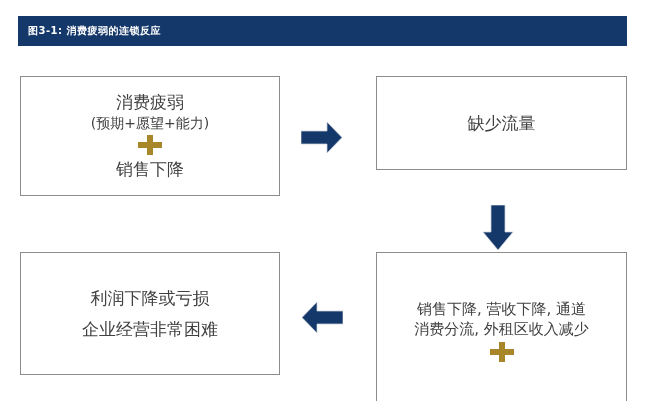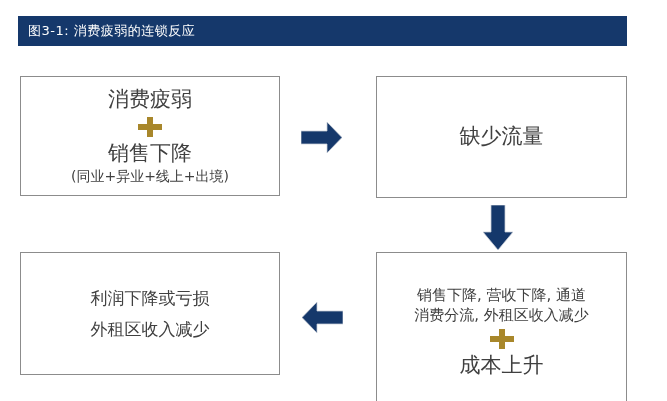--- a/index.html
+++ b/index.html
@@ -12,7 +12,7 @@
     background:#15386B;color:#ffffff;display:flex;align-items:center;
     box-sizing:border-box;padding-left:10px;
   }
-  .titlebar span{font-size:13px;font-weight:normal;letter-spacing:.5px;}
+  .titlebar span{font-size:10px;font-weight:bold;letter-spacing:.5px;}
   .box{
     position:absolute;border:1px solid #8C8C8C;box-sizing:border-box;background:#ffffff;
     display:flex;flex-direction:column;align-items:center;justify-content:center;

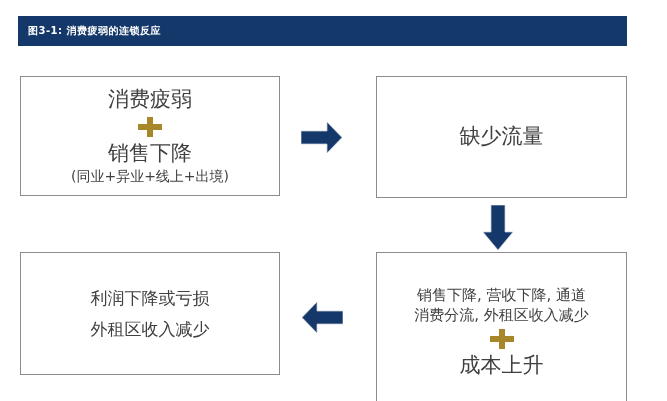--- a/index.html
+++ b/index.html
@@ -22,7 +22,7 @@
   .box-traffic{left:376px;top:76px;width:251px;height:122px;}
   .box-decline{left:376px;top:252px;width:251px;height:160px;}
   .box-profit{left:20px;top:252px;width:260px;height:123px;}
-  .t-lg{font-size:21px;line-height:1.3;}
+  .t-lg{font-size:17px;line-height:1.3;}
   .t-md{font-size:15px;line-height:1.35;}
   .t-sm{font-size:14px;line-height:1.35;}
   .profit-line{font-size:17px;line-height:1.8;}

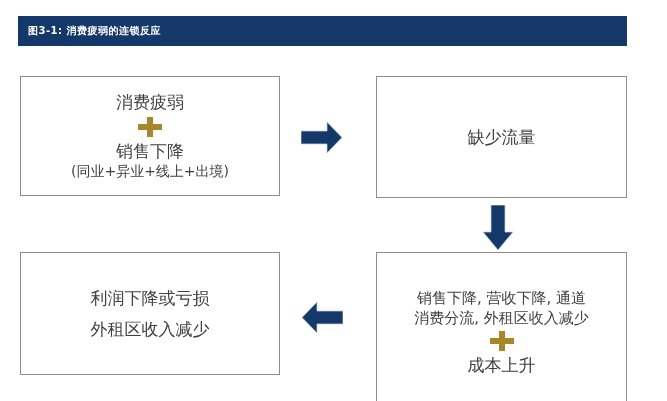--- a/index.html
+++ b/index.html
@@ -46,6 +46,7 @@
 
   <div class="box box-consumption">
     <div class="t-lg">消费疲弱</div>
+    <div class="t-sm">(预期+愿望+能力)</div>
     <div class="plus"></div>
     <div class="t-lg">销售下降</div>
     <div class="t-sm">(同业+异业+线上+出境)</div>

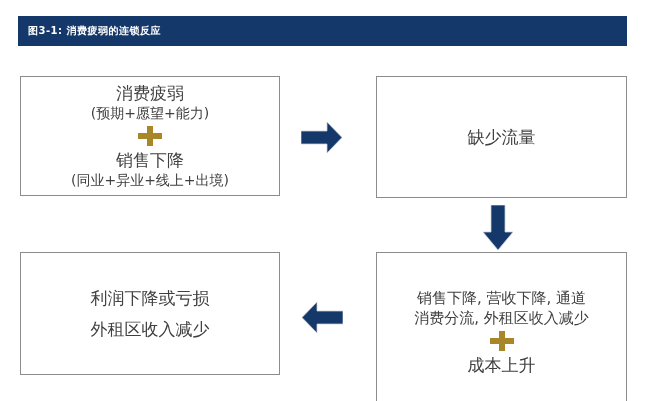--- a/index.html
+++ b/index.html
@@ -19,7 +19,7 @@
     text-align:center;color:#404040;
   }
   .box-consumption{left:20px;top:76px;width:260px;height:120px;}
-  .box-traffic{left:376px;top:76px;width:251px;height:122px;}
+  .box-traffic{left:376px;top:76px;width:251px;height:94px;}
   .box-decline{left:376px;top:252px;width:251px;height:160px;}
   .box-profit{left:20px;top:252px;width:260px;height:123px;}
   .t-lg{font-size:17px;line-height:1.3;}

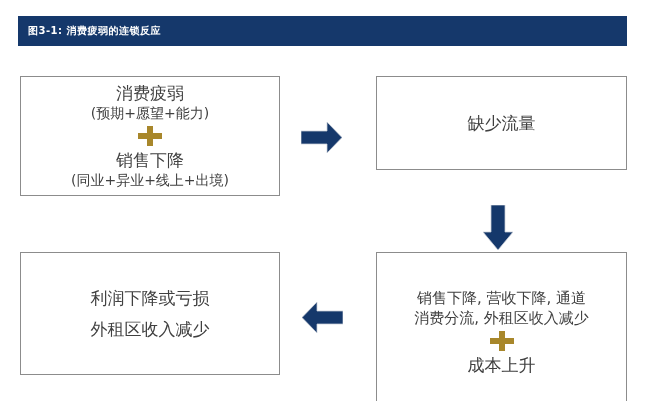--- a/index.html
+++ b/index.html
@@ -49,7 +49,6 @@
     <div class="t-sm">(预期+愿望+能力)</div>
     <div class="plus"></div>
     <div class="t-lg">销售下降</div>
-    <div class="t-sm">(同业+异业+线上+出境)</div>
   </div>
 
   <div class="arrow arrow-right">

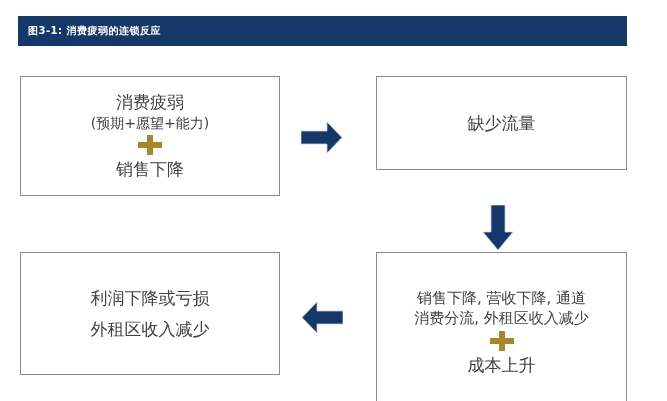--- a/index.html
+++ b/index.html
@@ -82,7 +82,7 @@
 
   <div class="box box-profit">
     <div class="profit-line">利润下降或亏损</div>
-    <div class="profit-line">外租区收入减少</div>
+    <div class="profit-line">企业经营非常困难</div>
   </div>
 
 </div>

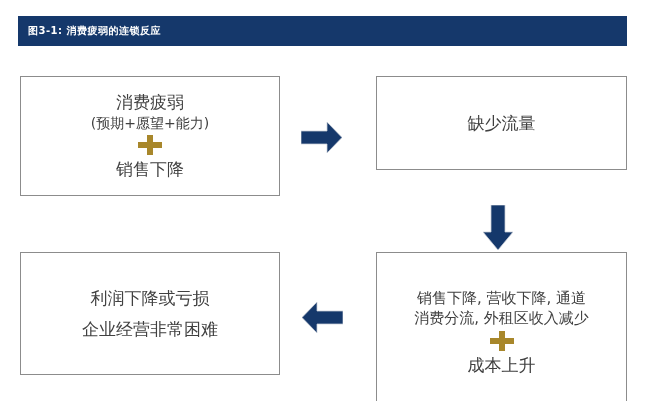--- a/index.html
+++ b/index.html
@@ -71,7 +71,6 @@
     <div class="t-md">销售下降, 营收下降, 通道</div>
     <div class="t-md">消费分流, 外租区收入减少</div>
     <div class="plus"></div>
-    <div class="t-lg">成本上升</div>
   </div>
 
   <div class="arrow arrow-left">

